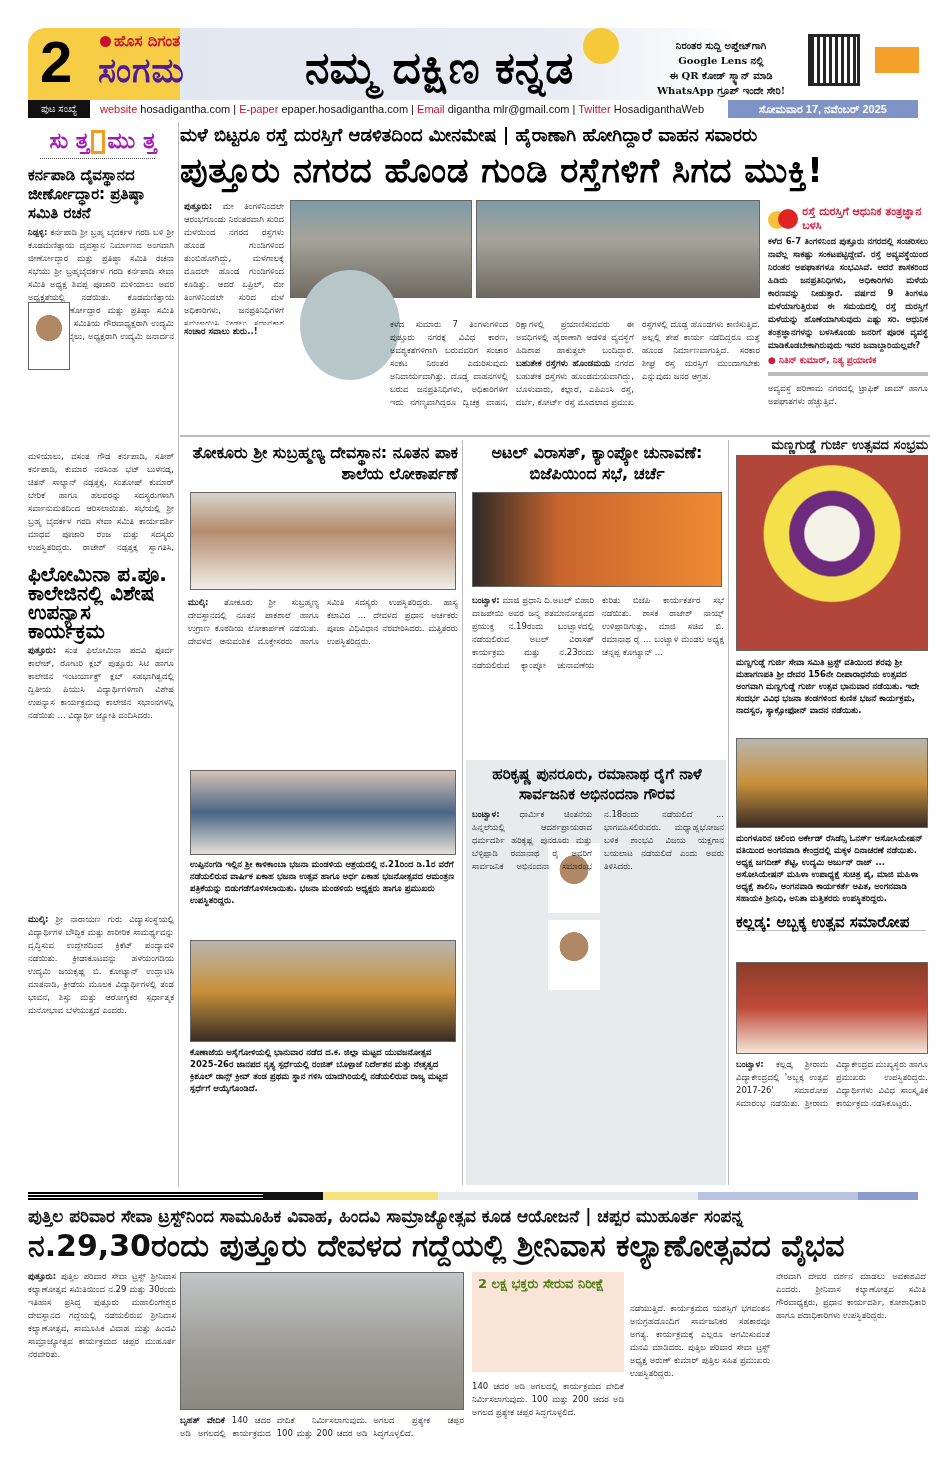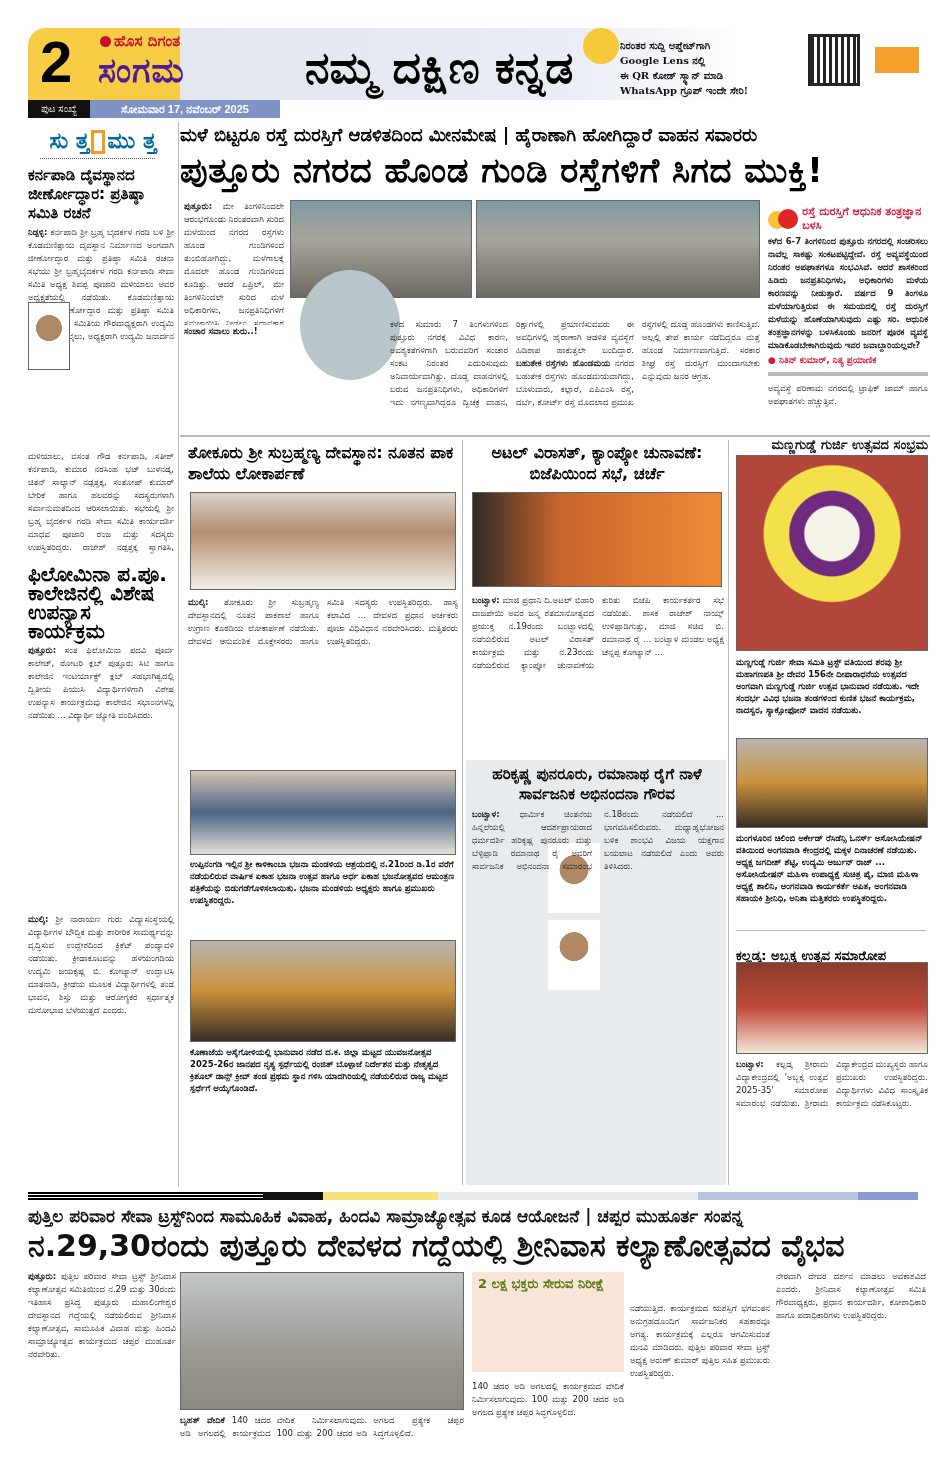--- a/index.html
+++ b/index.html
@@ -12,7 +12,7 @@
 .brand-top{left:100px;top:32px;font:bold 15px "DejaVu Sans",sans-serif;color:#c8102e}
 .brand-main{left:98px;top:50px;font:900 34px/40px "DejaVu Sans",sans-serif;color:#4c1d95;letter-spacing:1px}
 .edition-title{left:305px;top:40px;font:900 44px/56px "DejaVu Serif",serif;color:#000}
-.qr-text{left:620px;top:38px;width:162px;text-align:left;font:bold 10px/15px "DejaVu Serif",serif;color:#111}
+.qr-text{left:640px;top:38px;width:162px;text-align:center;font:bold 10px/15px "DejaVu Serif",serif;color:#111}
 .qr{left:808px;top:34px;width:52px;height:52px;background:
 repeating-linear-gradient(90deg,#000 0 3px,#fff 3px 6px),#fff;border:3px solid #000;opacity:.85}
 .qr-orange{left:875px;top:47px;width:44px;height:26px;background:#f5a02a}

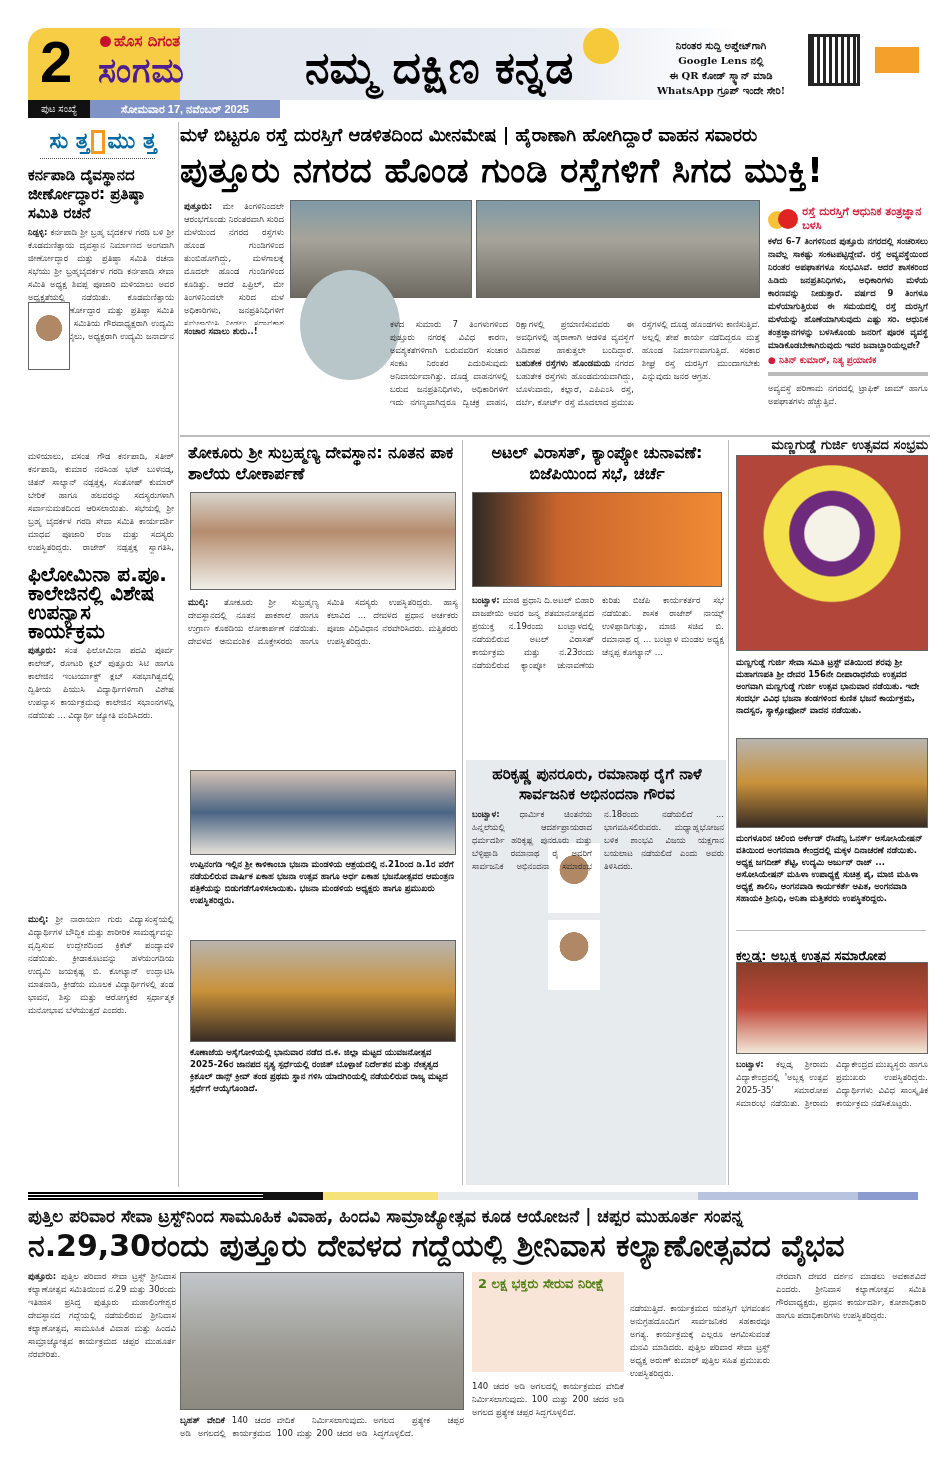--- a/index.html
+++ b/index.html
@@ -72,6 +72,12 @@
 
 <div class="abs infobar">
   <div class="tag">ಪುಟ ಸಂಖ್ಯೆ</div>
+  <div class="links">
+    <b>website</b> <span>hosadigantha.com</span> |
+    <b>E-paper</b> <span>epaper.hosadigantha.com</span> |
+    <b>Email</b> <span>digantha mlr@gmail.com</span> |
+    <b>Twitter</b> <span>HosadiganthaWeb</span>
+  </div>
   <div class="date">ಸೋಮವಾರ 17, ನವೆಂಬರ್ 2025</div>
 </div>
 

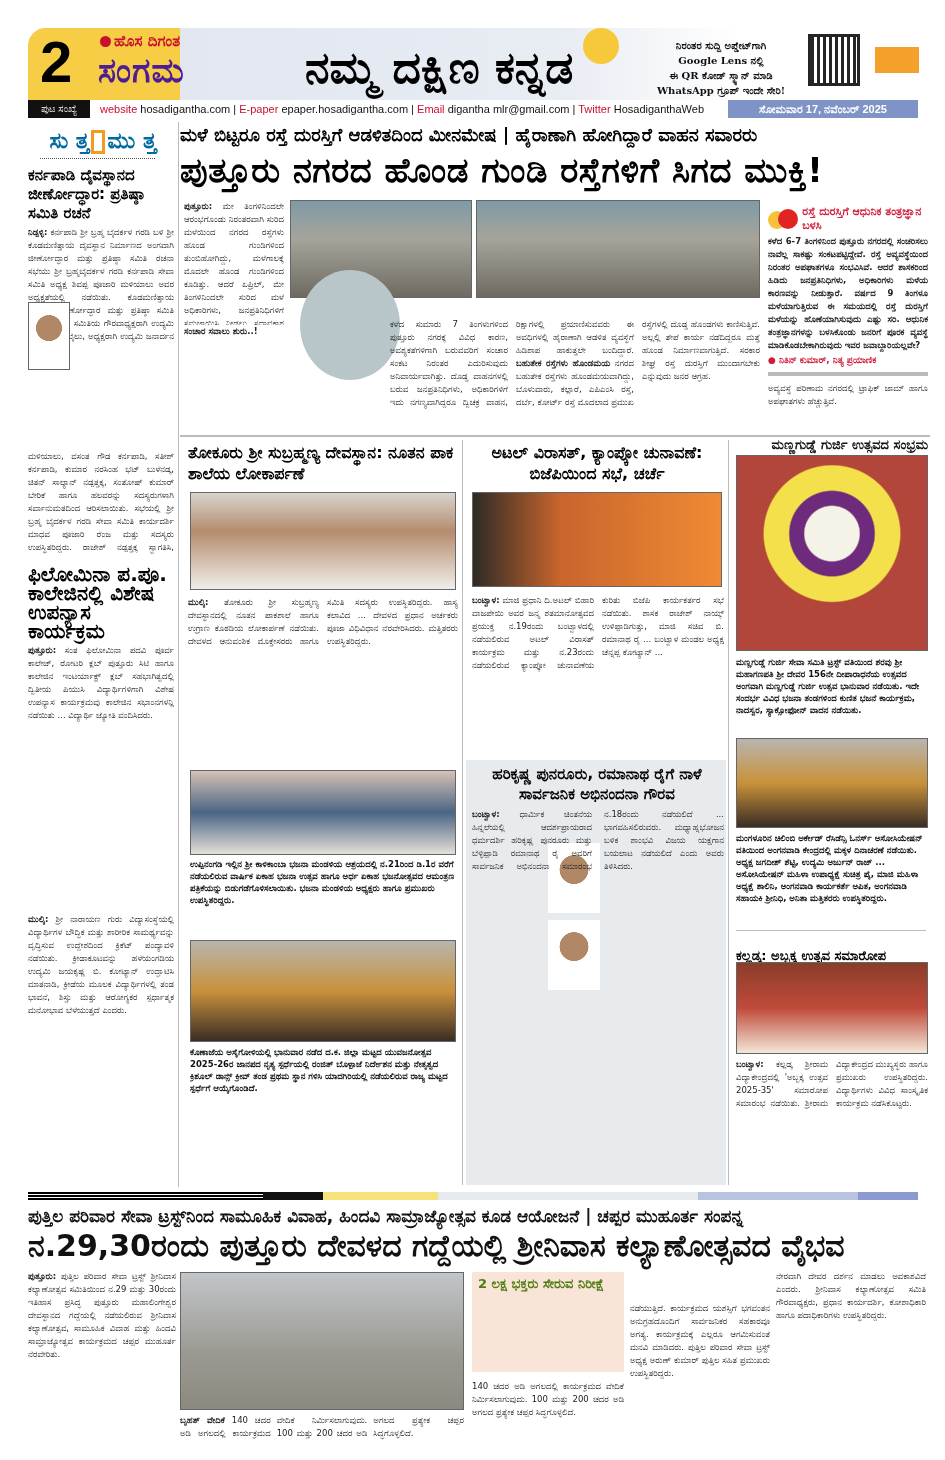--- a/index.html
+++ b/index.html
@@ -23,7 +23,7 @@
 .infobar .date{background:#7f93c7;color:#fff;width:190px;height:18px;display:flex;align-items:center;justify-content:center;font-size:11px;font-weight:bold}
 .colrule{background:#bbb;width:1px}
 .hrule{background:#bbb;height:2px}
-.sec-logo{left:28px;top:128px;width:150px;font:bold 22px "DejaVu Sans",sans-serif;text-align:center;color:#0369a1}
+.sec-logo{left:28px;top:128px;width:150px;font:bold 22px "DejaVu Sans",sans-serif;text-align:center;color:#a21caf}
 .sec-logo .door{display:inline-block;width:14px;height:24px;border:3px solid #f39a1f;vertical-align:middle;margin:0 2px}
 .hl{font-weight:900;color:#000}
 .body-txt{font:8.5px/13px "DejaVu Sans",sans-serif;color:#222;text-align:justify}

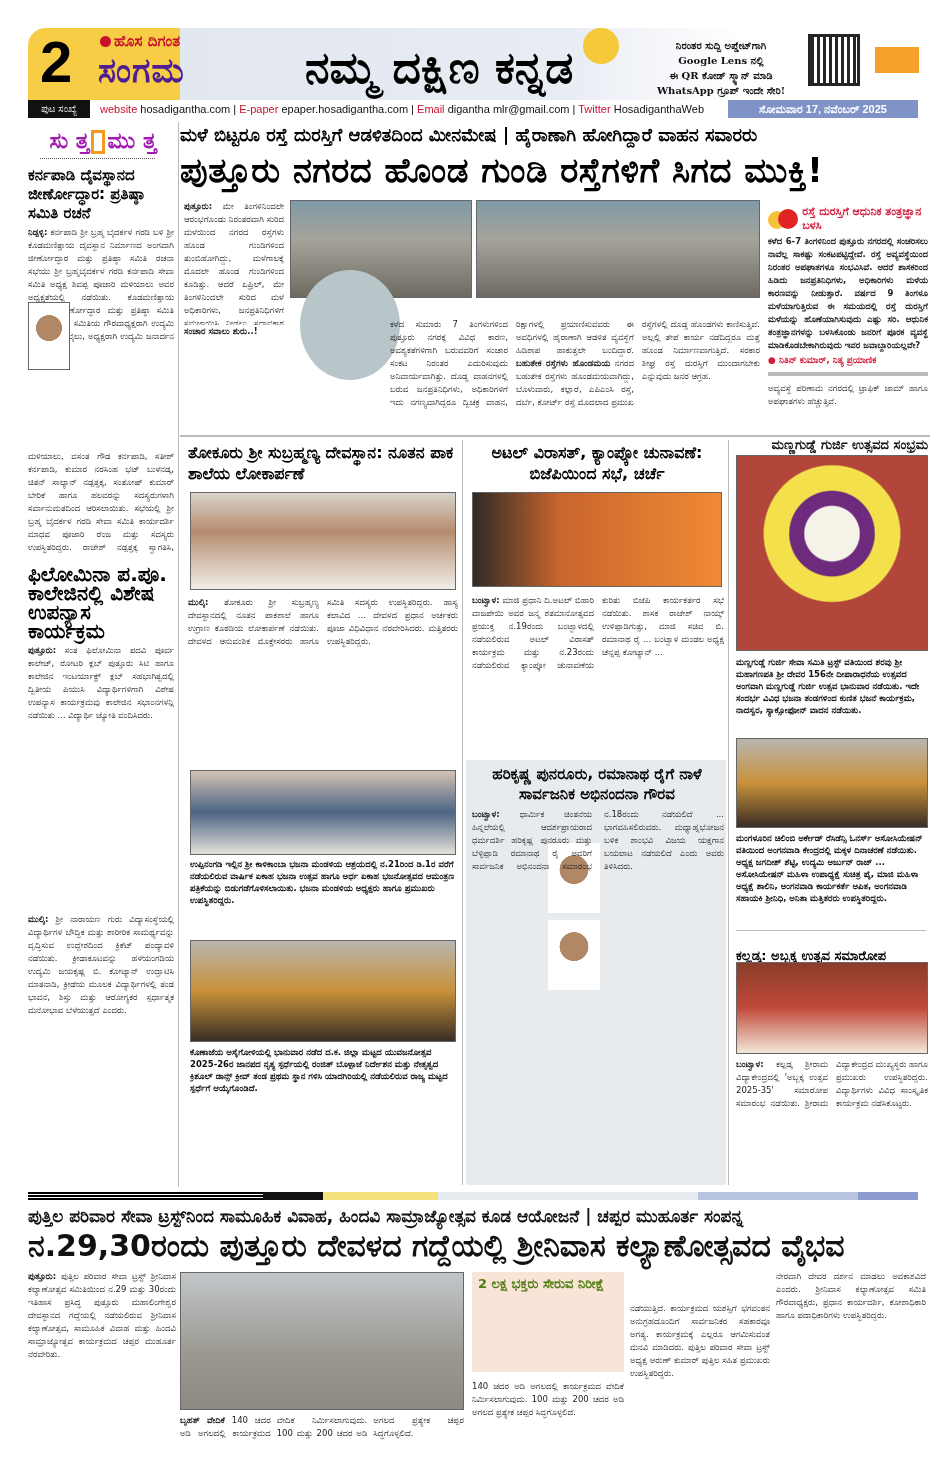--- a/index.html
+++ b/index.html
@@ -130,7 +130,7 @@
   <div class="body-txt">ಅವ್ಯವಸ್ಥೆ ಪರಿಣಾಮ ನಗರದಲ್ಲಿ ಟ್ರಾಫಿಕ್ ಜಾಮ್ ಹಾಗೂ ಅಪಘಾತಗಳು ಹೆಚ್ಚುತ್ತಿವೆ.</div>
 </div>
 
-<div class="abs hl" style="left:188px;top:442px;width:270px;text-align:left;font-size:16px;line-height:21px">ತೋಕೂರು ಶ್ರೀ ಸುಬ್ರಹ್ಮಣ್ಯ ದೇವಸ್ಥಾನ: ನೂತನ ಪಾಕ ಶಾಲೆಯ ಲೋಕಾರ್ಪಣೆ</div>
+<div class="abs hl" style="left:188px;top:442px;width:270px;text-align:right;font-size:16px;line-height:21px">ತೋಕೂರು ಶ್ರೀ ಸುಬ್ರಹ್ಮಣ್ಯ ದೇವಸ್ಥಾನ: ನೂತನ ಪಾಕ ಶಾಲೆಯ ಲೋಕಾರ್ಪಣೆ</div>
 <div class="abs photo pic-people" style="left:190px;top:492px;width:266px;height:98px"></div>
 <div class="abs body-txt" style="left:188px;top:596px;width:270px;height:170px;overflow:hidden;column-count:2;column-gap:8px"><b>ಮುಲ್ಕಿ:</b> <span>ತೋಕೂರು ಶ್ರೀ ಸುಬ್ರಹ್ಮಣ್ಯ ದೇವಸ್ಥಾನದಲ್ಲಿ ನೂತನ ಪಾಕಶಾಲೆ ಹಾಗೂ ಉಗ್ರಾಣ ಕೊಠಡಿಯ ಲೋಕಾರ್ಪಣೆ ನಡೆಯಿತು. ದೇವಳದ ಆನುವಂಶಿಕ ಮೊಕ್ತೇಸರರು ಹಾಗೂ ಸಮಿತಿ ಸದಸ್ಯರು ಉಪಸ್ಥಿತರಿದ್ದರು. ಹಾಸ್ಯ ಕಲಾವಿದ ... ದೇವಳದ ಪ್ರಧಾನ ಅರ್ಚಕರು ಪೂಜಾ ವಿಧಿವಿಧಾನ ನೆರವೇರಿಸಿದರು. ಮತ್ತಿತರರು ಉಪಸ್ಥಿತರಿದ್ದರು.</span></div>
 <div class="abs photo pic-group" style="left:190px;top:770px;width:266px;height:85px"></div>

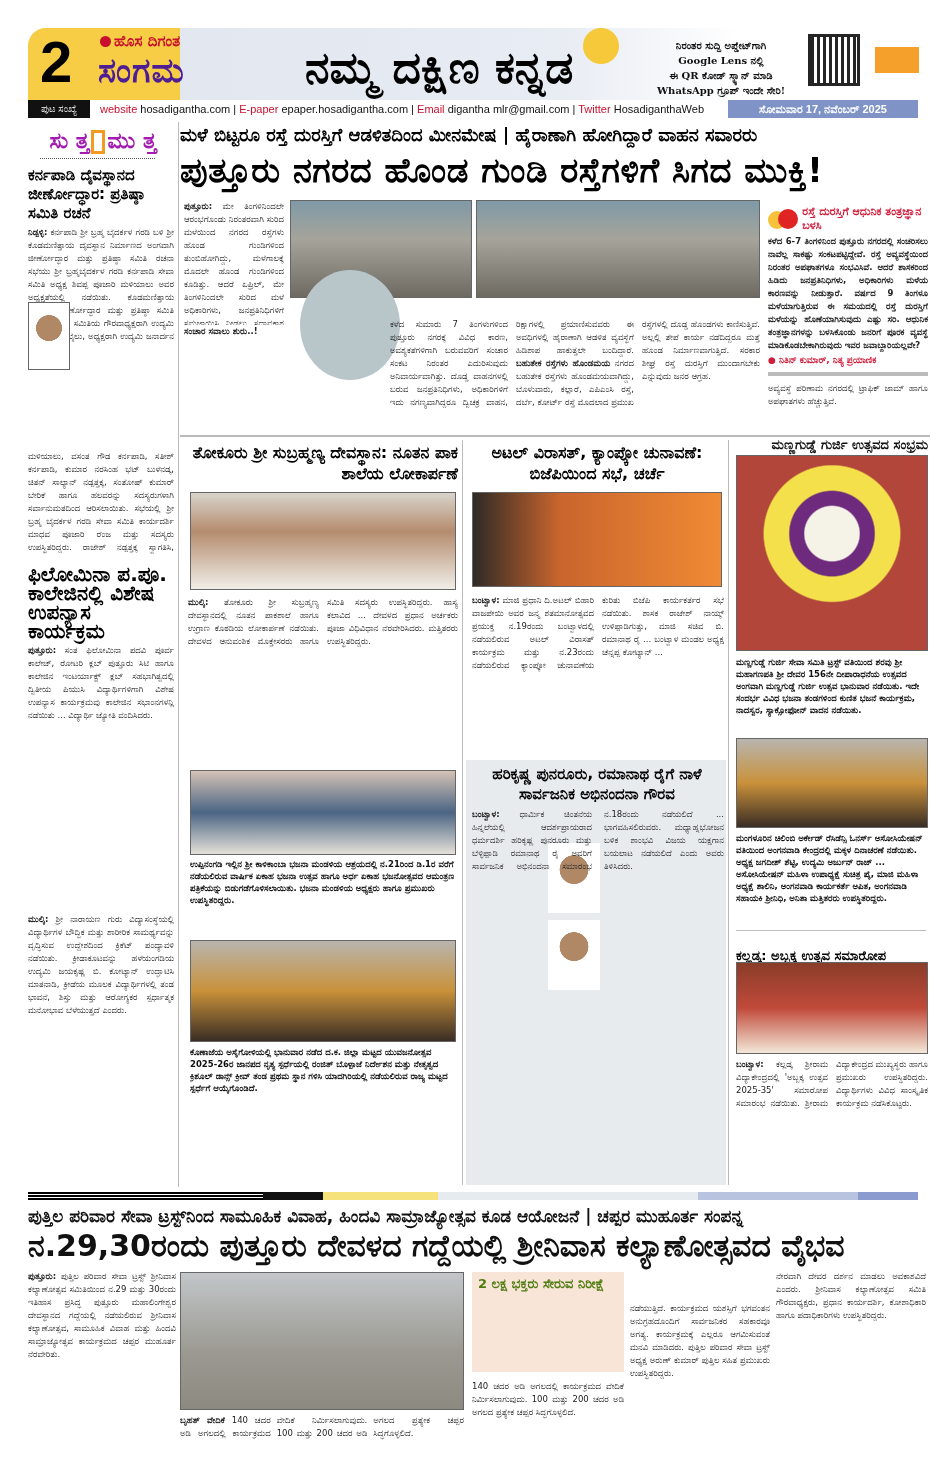--- a/index.html
+++ b/index.html
@@ -154,7 +154,7 @@
 <div class="abs photo pic-kids" style="left:736px;top:738px;width:192px;height:90px"></div>
 <div class="abs cap" style="left:736px;top:832px;width:192px;height:92px;overflow:hidden">ಮಂಗಳೂರಿನ ಚಿಲಿಂಬಿ ಅರ್ಕೇಡ್ ರೆಸಿಡೆನ್ಸಿ ಓನರ್ಸ್ ಅಸೋಸಿಯೇಷನ್ ವತಿಯಿಂದ ಅಂಗನವಾಡಿ ಕೇಂದ್ರದಲ್ಲಿ ಮಕ್ಕಳ ದಿನಾಚರಣೆ ನಡೆಯಿತು. ಅಧ್ಯಕ್ಷ ಜಗದೀಶ್ ಶೆಟ್ಟಿ, ಉದ್ಯಮಿ ಅರ್ಜುನ್ ರಾಜ್ ... ಅಸೋಸಿಯೇಷನ್ ಮಹಿಳಾ ಉಪಾಧ್ಯಕ್ಷೆ ಸುಚಿತ್ರ ಪೈ, ಮಾಜಿ ಮಹಿಳಾ ಅಧ್ಯಕ್ಷೆ ಶಾಲಿನಿ, ಅಂಗನವಾಡಿ ಕಾರ್ಯಕರ್ತೆ ಅಪಿತ, ಅಂಗನವಾಡಿ ಸಹಾಯಕಿ ಶ್ರೀನಿಧಿ, ಅನಿತಾ ಮತ್ತಿತರರು ಉಪಸ್ಥಿತರಿದ್ದರು.</div>
 <div class="abs hrule" style="left:736px;top:930px;width:190px;height:1px"></div>
-<div class="abs hl" style="left:736px;top:946px;width:192px;font-size:13px;line-height:20px">ಕಲ್ಲಡ್ಕ: ಅಬ್ಬಕ್ಕ ಉತ್ಸವ ಸಮಾರೋಪ</div>
+<div class="abs hl" style="left:736px;top:912px;width:192px;font-size:15px;line-height:20px">ಕಲ್ಲಡ್ಕ: ಅಬ್ಬಕ್ಕ ಉತ್ಸವ ಸಮಾರೋಪ</div>
 <div class="abs photo pic-stage" style="left:736px;top:962px;width:192px;height:92px"></div>
 <div class="abs body-txt" style="left:736px;top:1058px;width:192px;height:125px;overflow:hidden;column-count:2;column-gap:8px"><b>ಬಂಟ್ವಾಳ:</b> <span>ಕಲ್ಲಡ್ಕ ಶ್ರೀರಾಮ ವಿದ್ಯಾಕೇಂದ್ರದಲ್ಲಿ 'ಅಬ್ಬಕ್ಕ ಉತ್ಸವ 2025-35' ಸಮಾರೋಪ ಸಮಾರಂಭ ನಡೆಯಿತು. ಶ್ರೀರಾಮ ವಿದ್ಯಾಕೇಂದ್ರದ ಮುಖ್ಯಸ್ಥರು ಹಾಗೂ ಪ್ರಮುಖರು ಉಪಸ್ಥಿತರಿದ್ದರು. ವಿದ್ಯಾರ್ಥಿಗಳು ವಿವಿಧ ಸಾಂಸ್ಕೃತಿಕ ಕಾರ್ಯಕ್ರಮ ನಡೆಸಿಕೊಟ್ಟರು.</span></div>
 

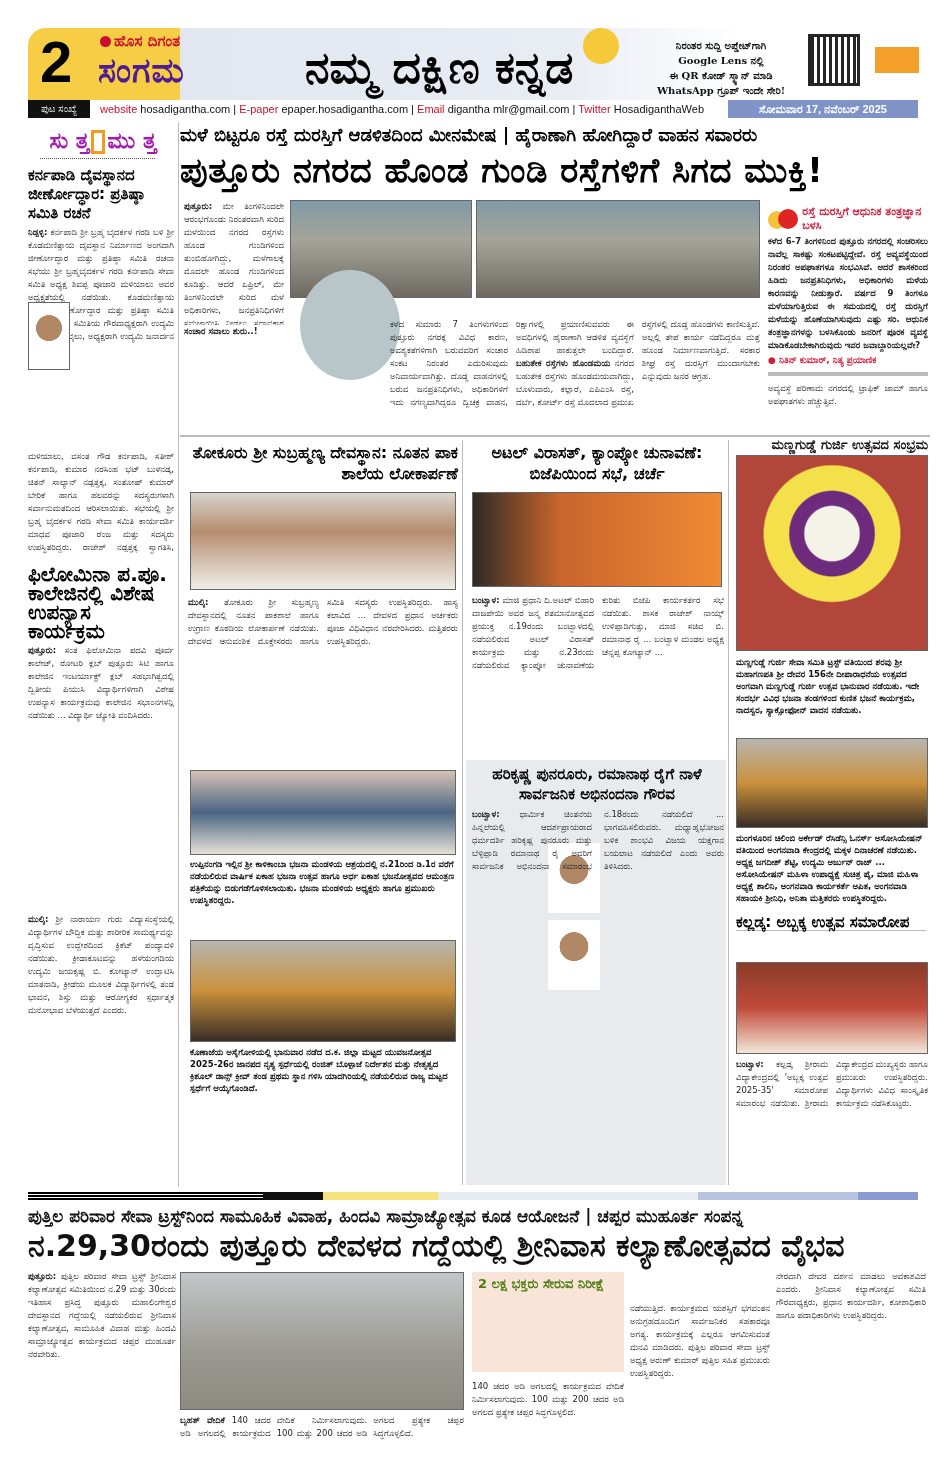--- a/index.html
+++ b/index.html
@@ -156,7 +156,7 @@
 <div class="abs hrule" style="left:736px;top:930px;width:190px;height:1px"></div>
 <div class="abs hl" style="left:736px;top:912px;width:192px;font-size:15px;line-height:20px">ಕಲ್ಲಡ್ಕ: ಅಬ್ಬಕ್ಕ ಉತ್ಸವ ಸಮಾರೋಪ</div>
 <div class="abs photo pic-stage" style="left:736px;top:962px;width:192px;height:92px"></div>
-<div class="abs body-txt" style="left:736px;top:1058px;width:192px;height:125px;overflow:hidden;column-count:2;column-gap:8px"><b>ಬಂಟ್ವಾಳ:</b> <span>ಕಲ್ಲಡ್ಕ ಶ್ರೀರಾಮ ವಿದ್ಯಾಕೇಂದ್ರದಲ್ಲಿ 'ಅಬ್ಬಕ್ಕ ಉತ್ಸವ 2025-35' ಸಮಾರೋಪ ಸಮಾರಂಭ ನಡೆಯಿತು. ಶ್ರೀರಾಮ ವಿದ್ಯಾಕೇಂದ್ರದ ಮುಖ್ಯಸ್ಥರು ಹಾಗೂ ಪ್ರಮುಖರು ಉಪಸ್ಥಿತರಿದ್ದರು. ವಿದ್ಯಾರ್ಥಿಗಳು ವಿವಿಧ ಸಾಂಸ್ಕೃತಿಕ ಕಾರ್ಯಕ್ರಮ ನಡೆಸಿಕೊಟ್ಟರು.</span></div>
+<div class="abs body-txt" style="left:736px;top:1058px;width:192px;height:125px;overflow:hidden;column-count:2;column-gap:8px"><b>ಬಂಟ್ವಾಳ:</b> <span>ಕಲ್ಲಡ್ಕ ಶ್ರೀರಾಮ ವಿದ್ಯಾಕೇಂದ್ರದಲ್ಲಿ 'ಅಬ್ಬಕ್ಕ ಉತ್ಸವ 2017-26' ಸಮಾರೋಪ ಸಮಾರಂಭ ನಡೆಯಿತು. ಶ್ರೀರಾಮ ವಿದ್ಯಾಕೇಂದ್ರದ ಮುಖ್ಯಸ್ಥರು ಹಾಗೂ ಪ್ರಮುಖರು ಉಪಸ್ಥಿತರಿದ್ದರು. ವಿದ್ಯಾರ್ಥಿಗಳು ವಿವಿಧ ಸಾಂಸ್ಕೃತಿಕ ಕಾರ್ಯಕ್ರಮ ನಡೆಸಿಕೊಟ್ಟರು.</span></div>
 
 <div class="abs bottom-rule" style="left:28px;top:1192px;width:890px">
   <div style="width:235px;background:repeating-linear-gradient(180deg,#000 0 2px,#fff 2px 3px)"></div>

